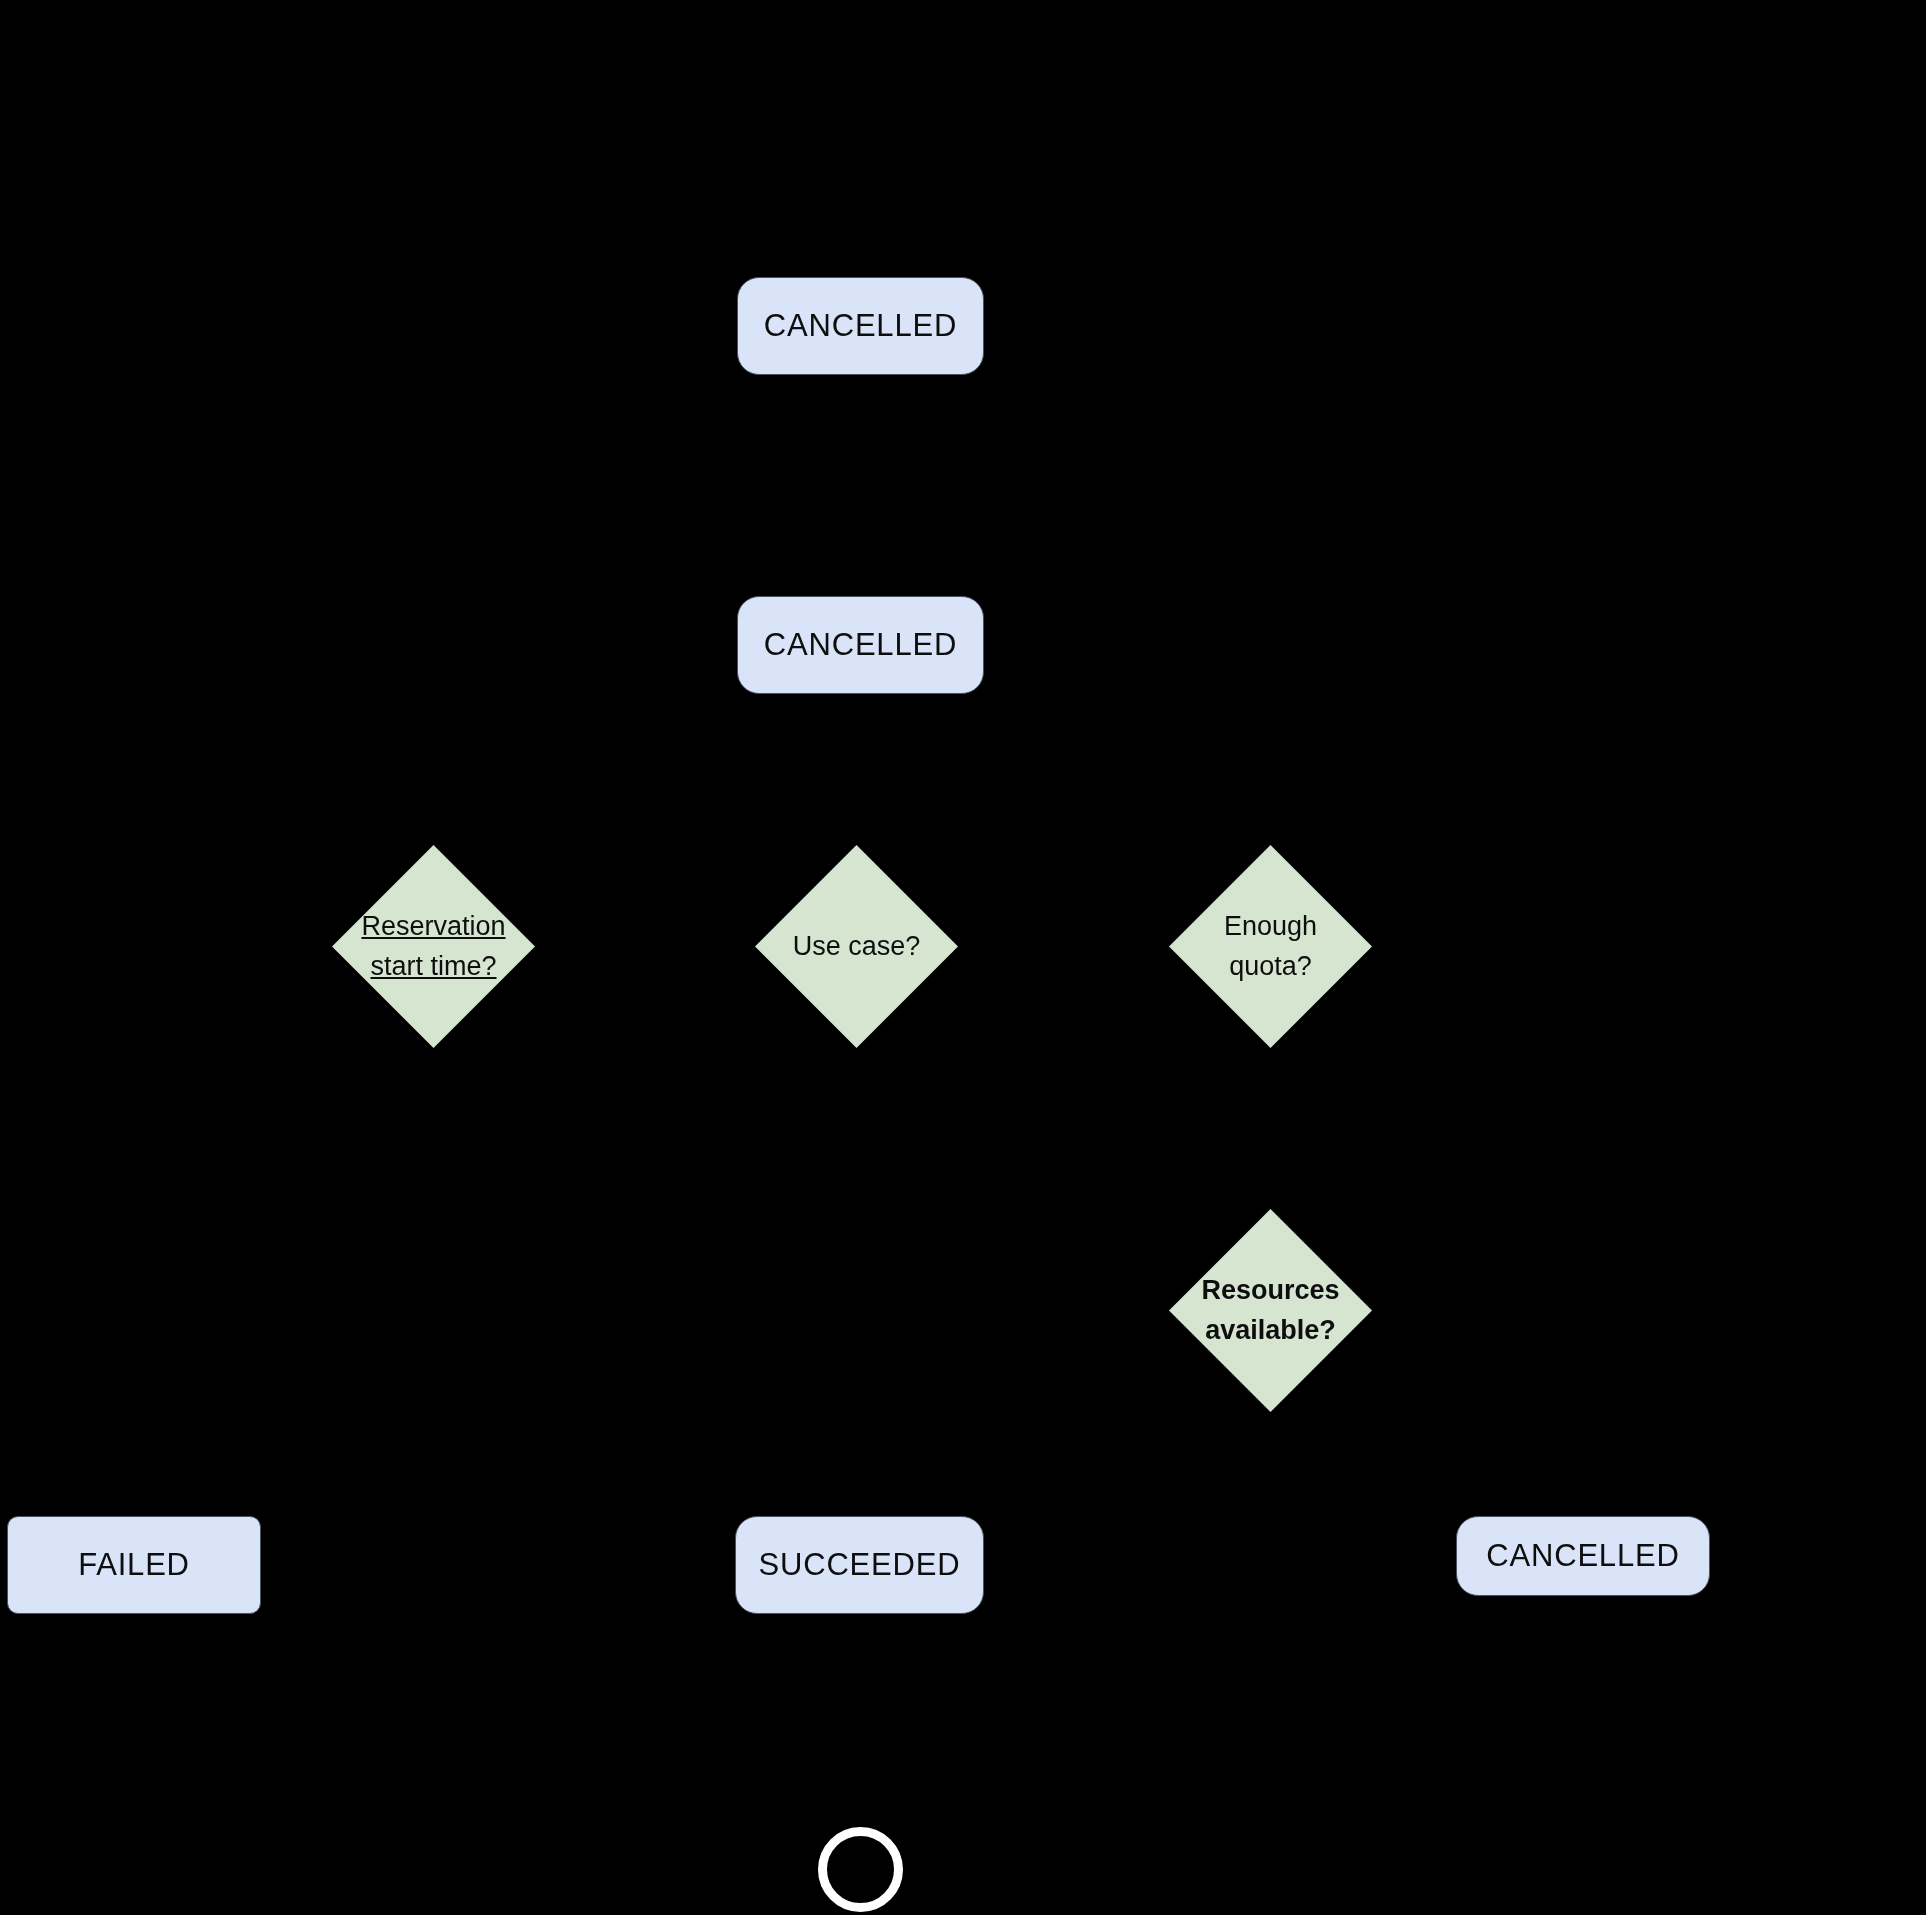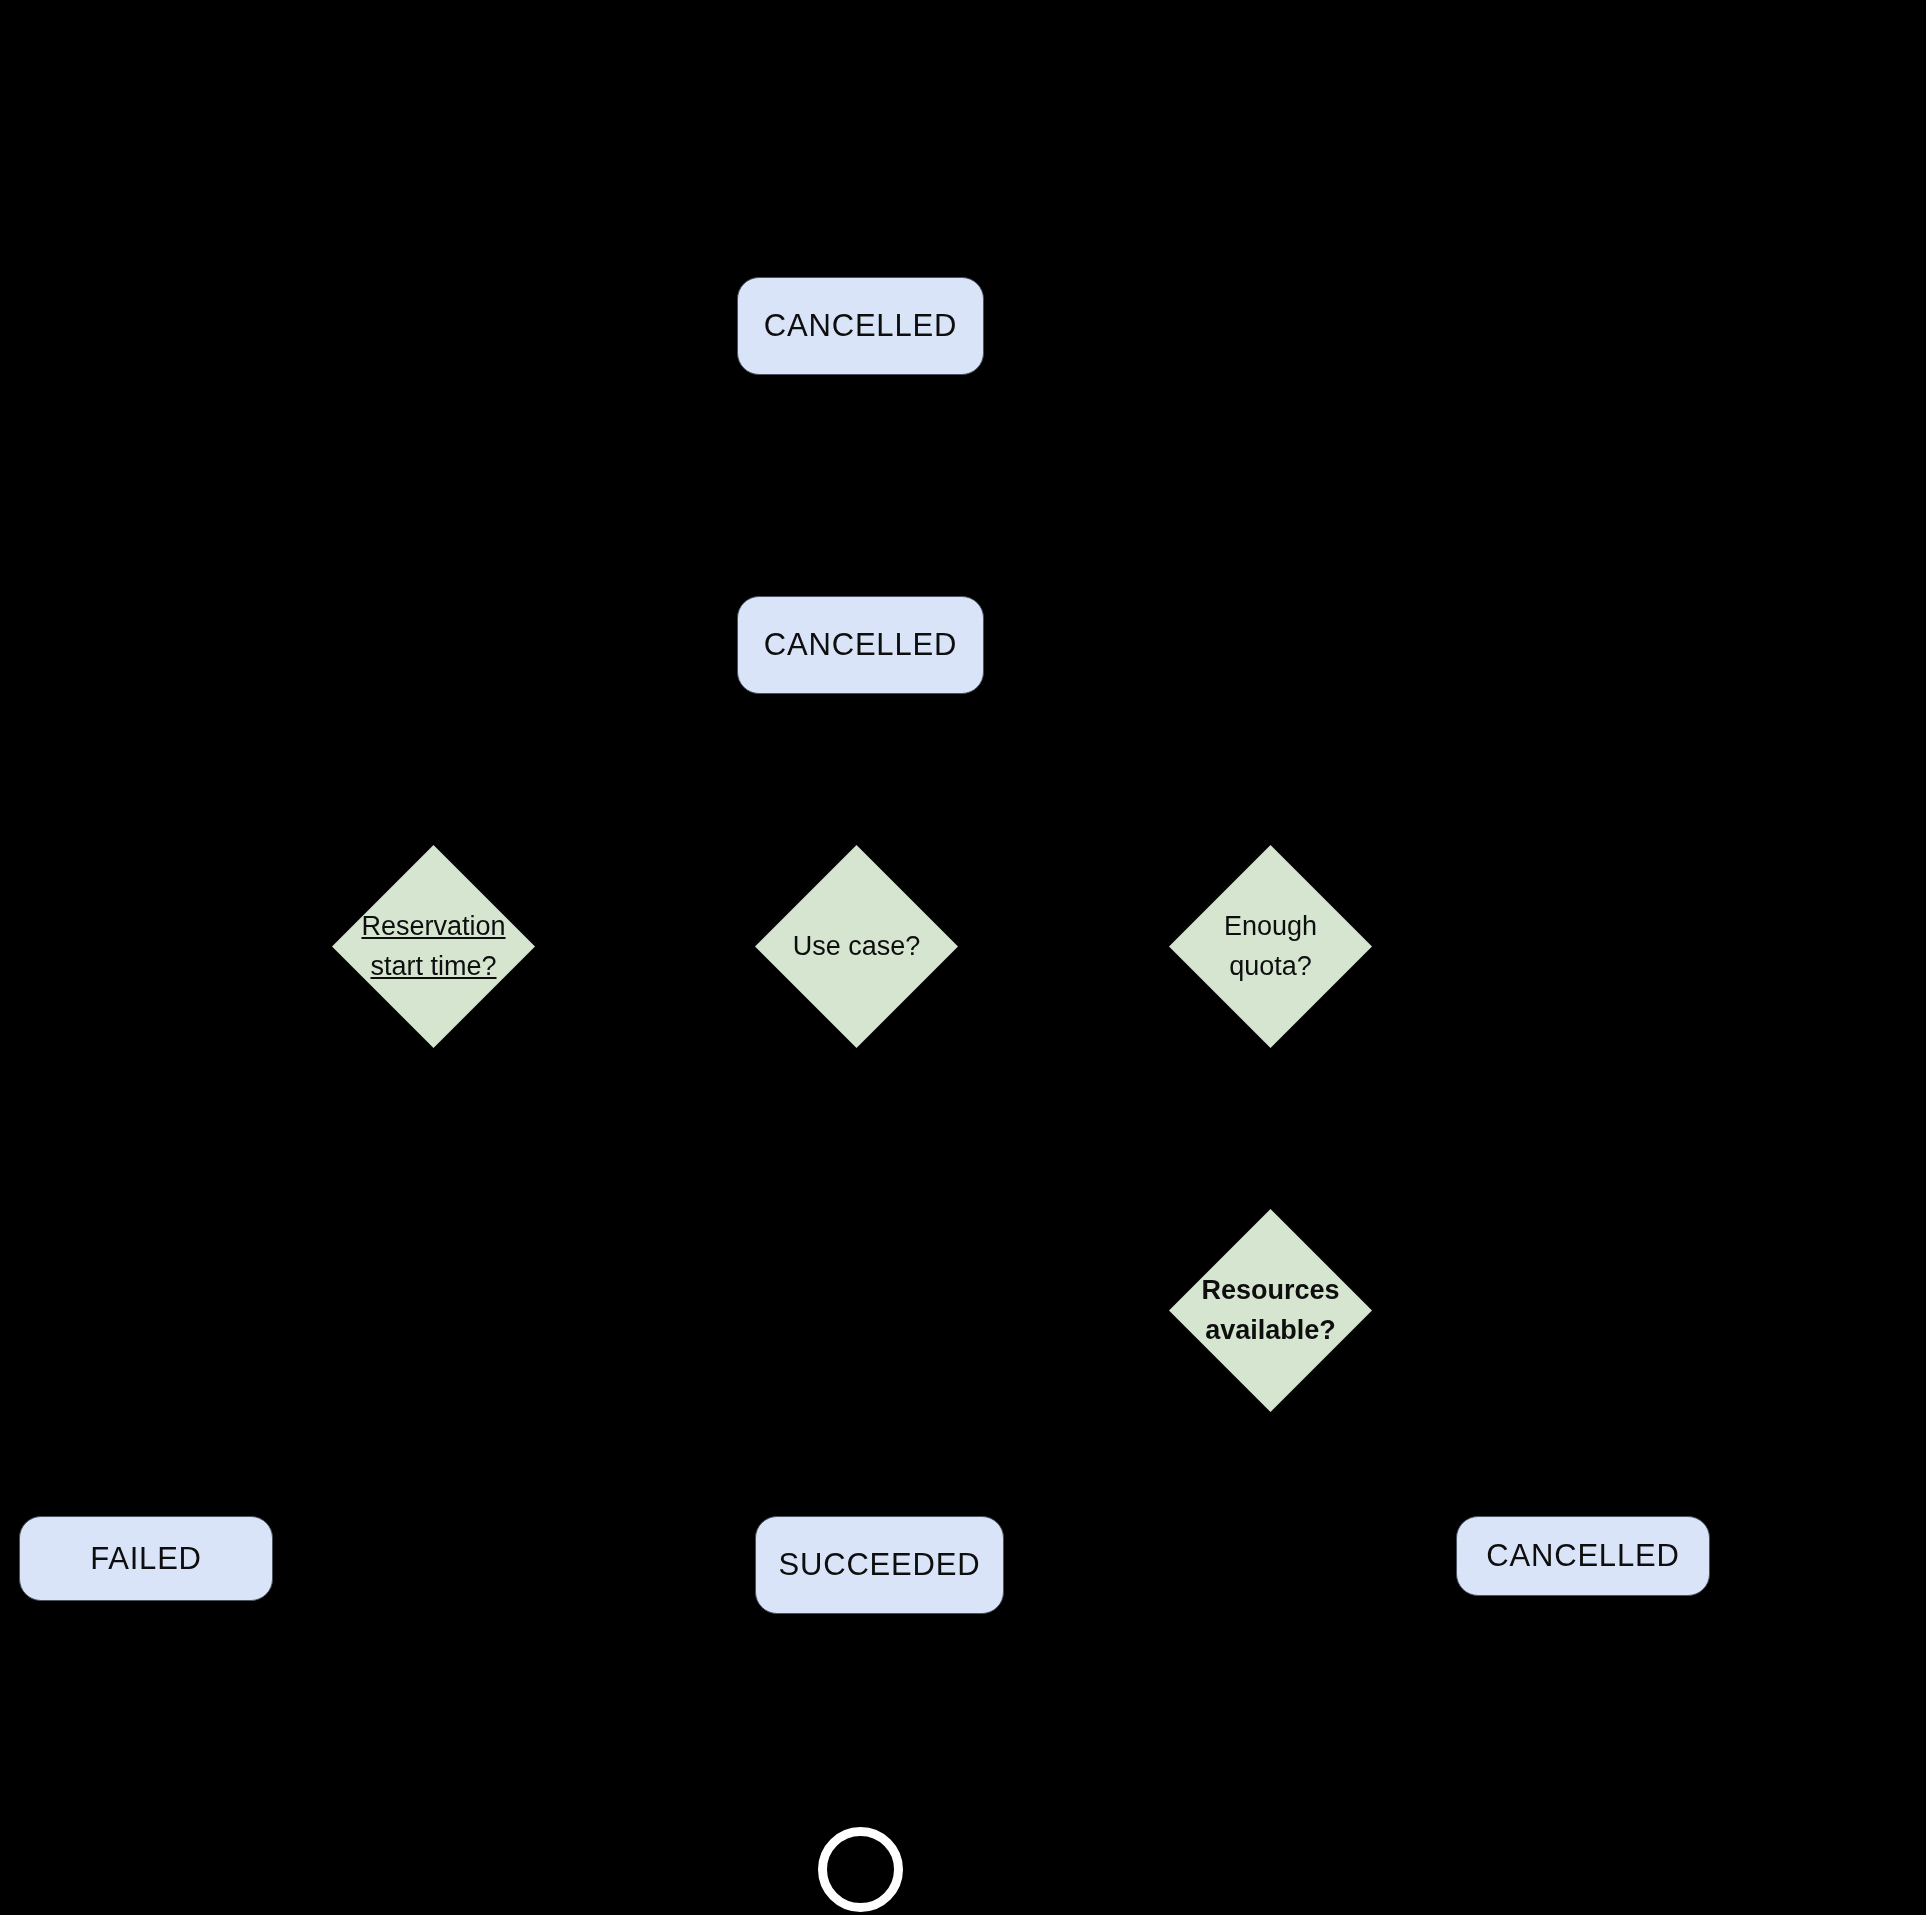--- a/index.html
+++ b/index.html
@@ -58,7 +58,7 @@
     <span>CANCELLED</span>
   </div>
 
-  <div class="state" style="left:19px;top:1516px;width:254px;height:85px;">
+  <div class="state" style="left:7px;top:1516px;width:254px;height:98px;border-radius:11px;">
     <span>FAILED</span>
   </div>
 

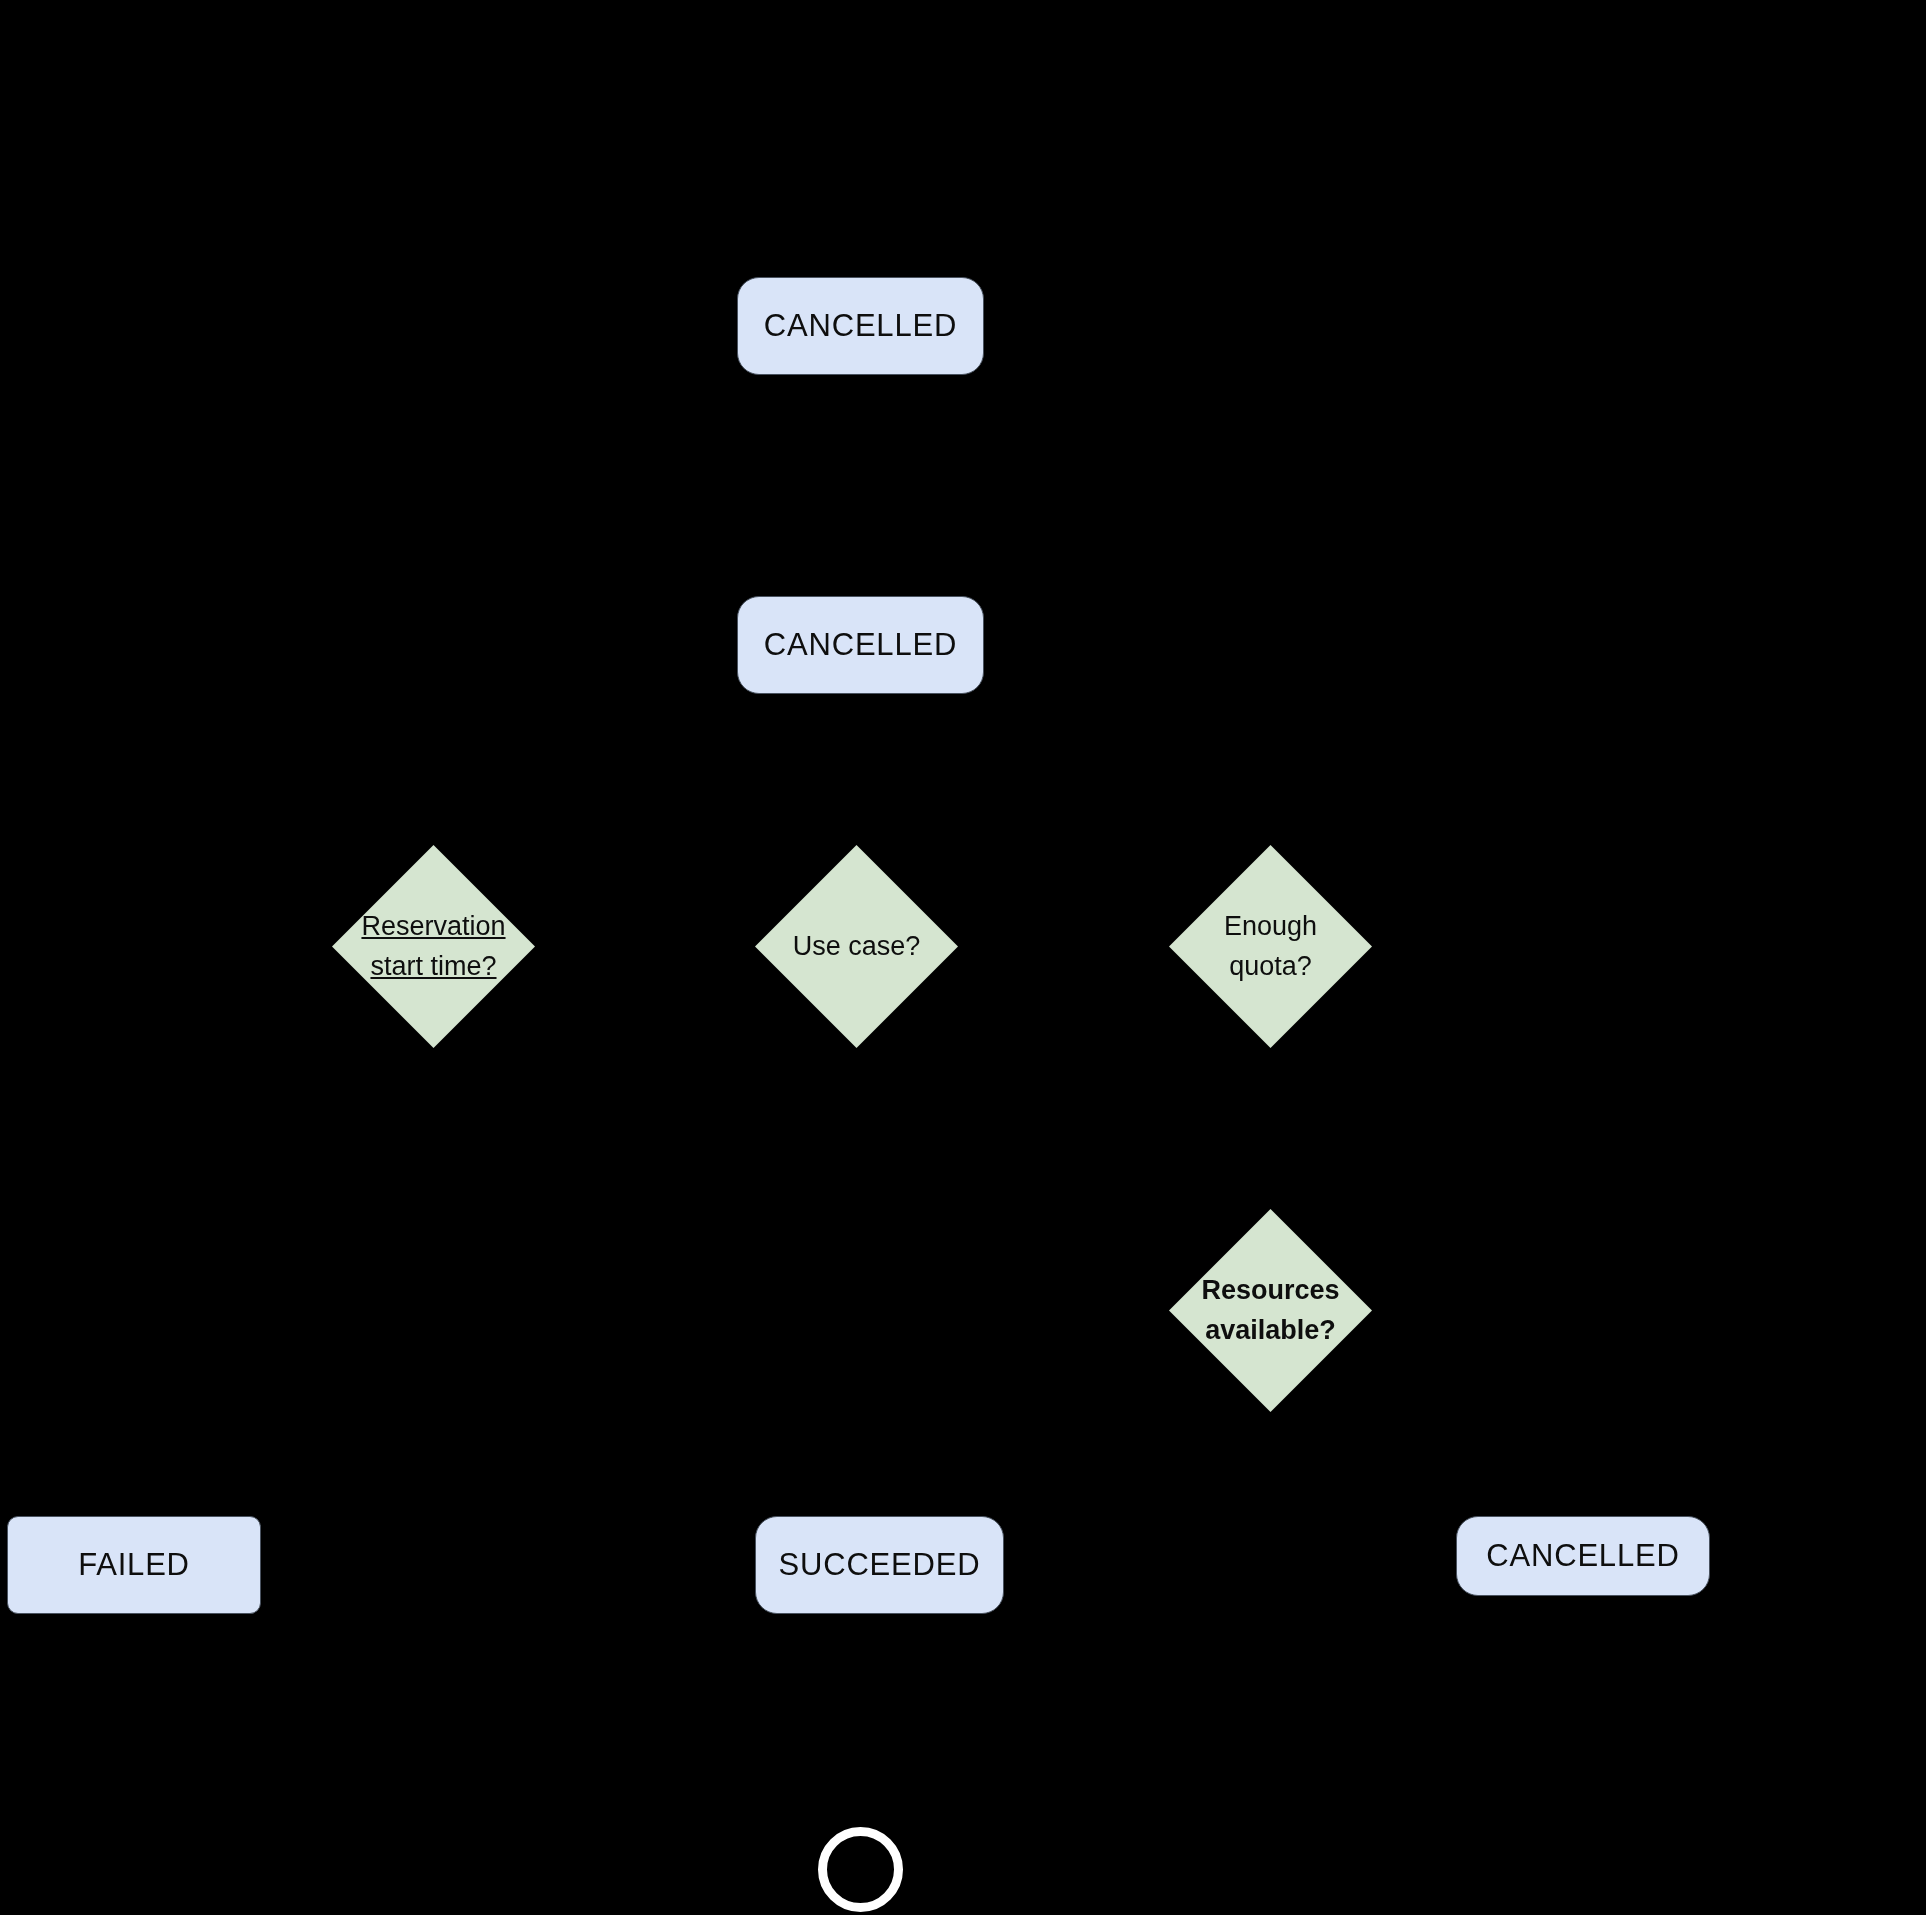--- a/index.html
+++ b/index.html
@@ -62,7 +62,7 @@
     <span>FAILED</span>
   </div>
 
-  <div class="state" style="left:735px;top:1516px;width:249px;height:98px;margin-left:20px;">
+  <div class="state" style="left:735px;top:1516px;width:249px;height:98px;">
     <span>SUCCEEDED</span>
   </div>
 

